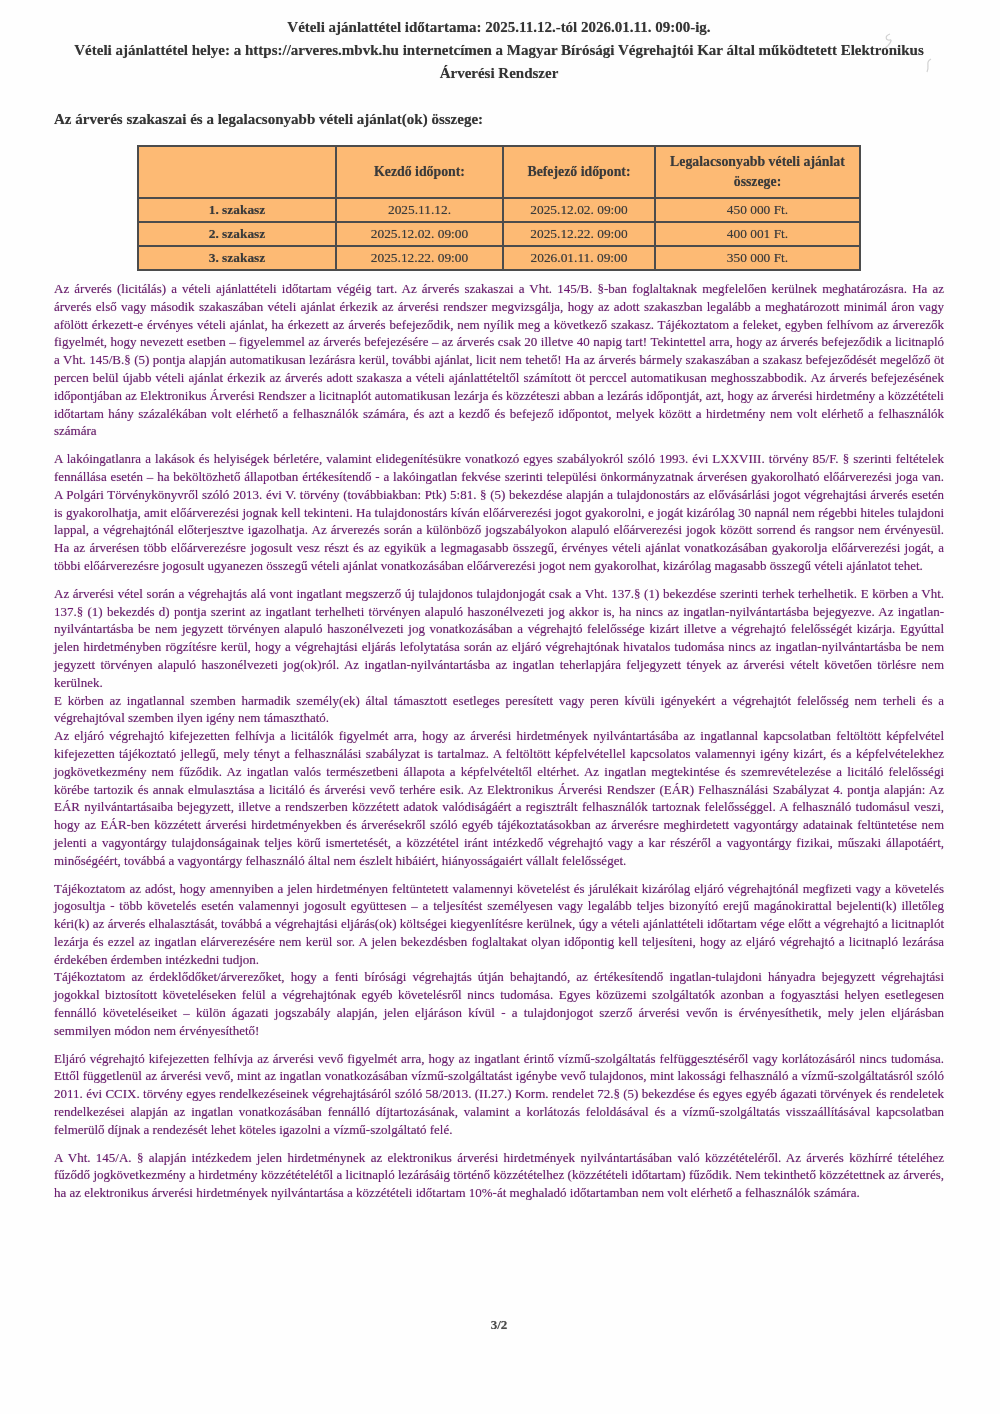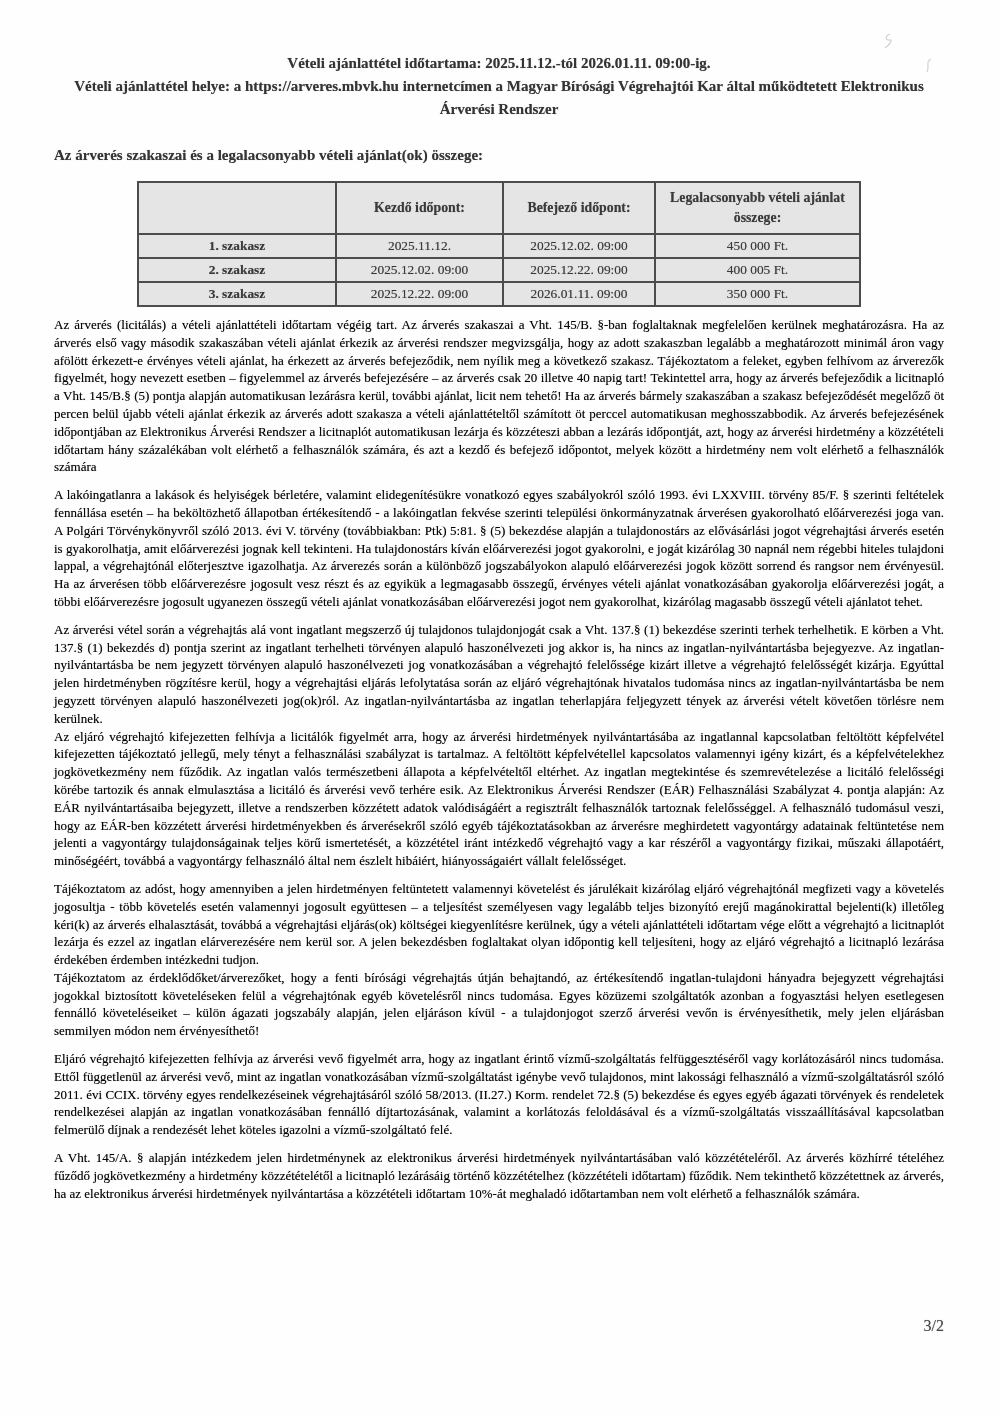--- a/index.html
+++ b/index.html
@@ -12,7 +12,7 @@
     font-family: "Liberation Serif", serif;
     color: #3d3d3d;
     box-sizing: border-box;
-    padding: 52px 56px 0 54px;
+    padding: 16px 56px 0 54px;
     overflow: hidden;
     text-shadow: 0 0 0.7px rgba(70,70,70,0.55);
     filter: blur(0.2px);

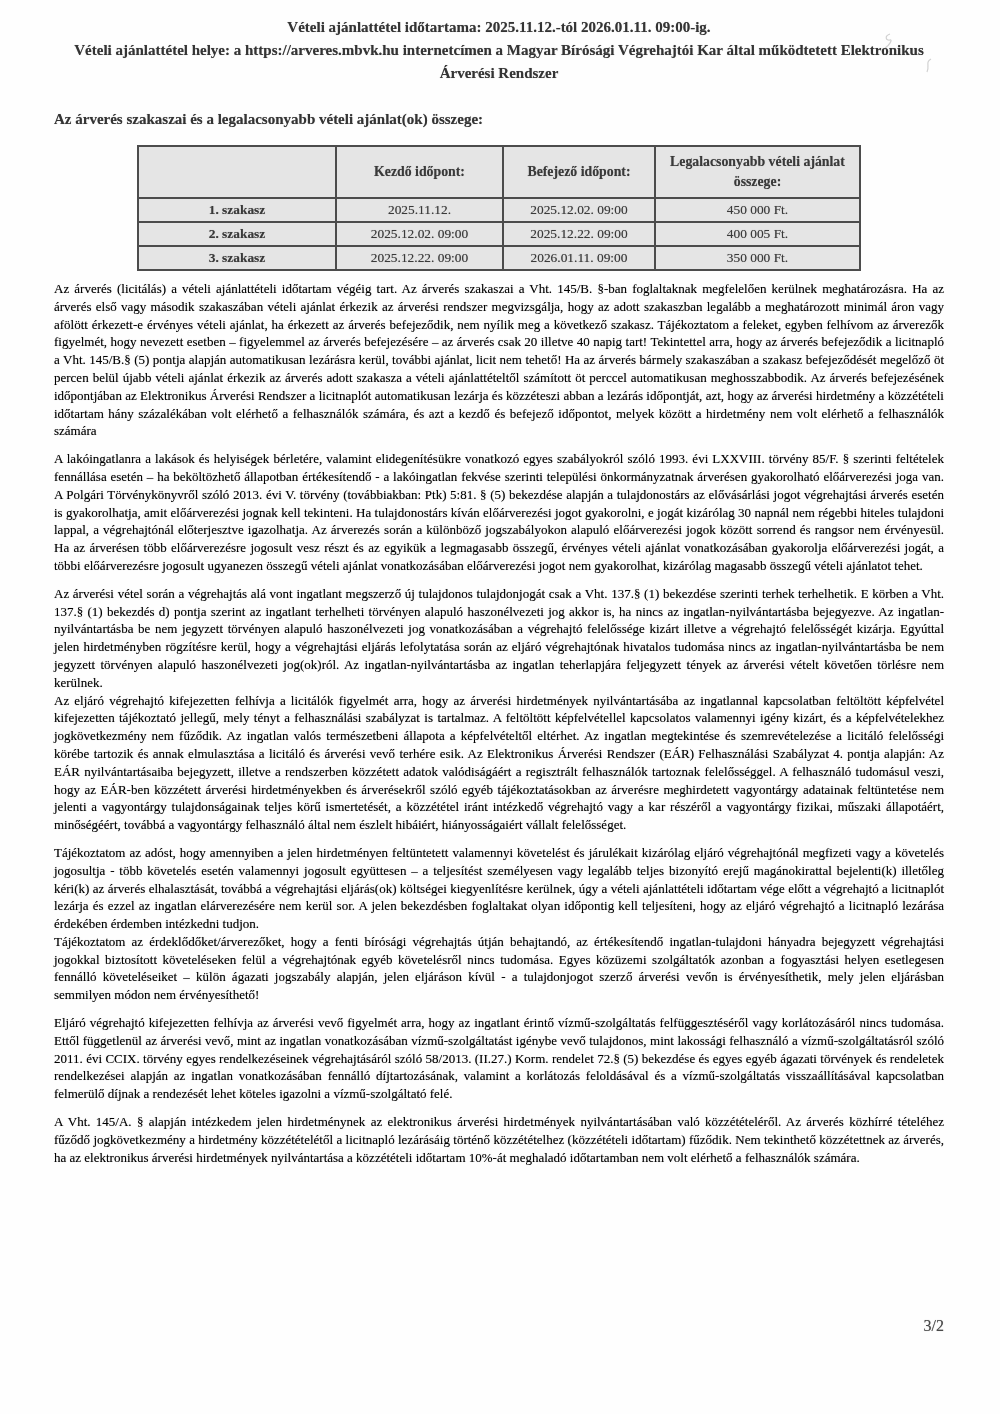--- a/index.html
+++ b/index.html
@@ -37,7 +37,7 @@
     margin: 0 auto;
     table-layout: fixed;
     width: 722px;
-    background: #e5e5e5;
+    background: #fdba74;
   }
   table.stages col.c1 { width: 198px; }
   table.stages col.c2 { width: 167px; }

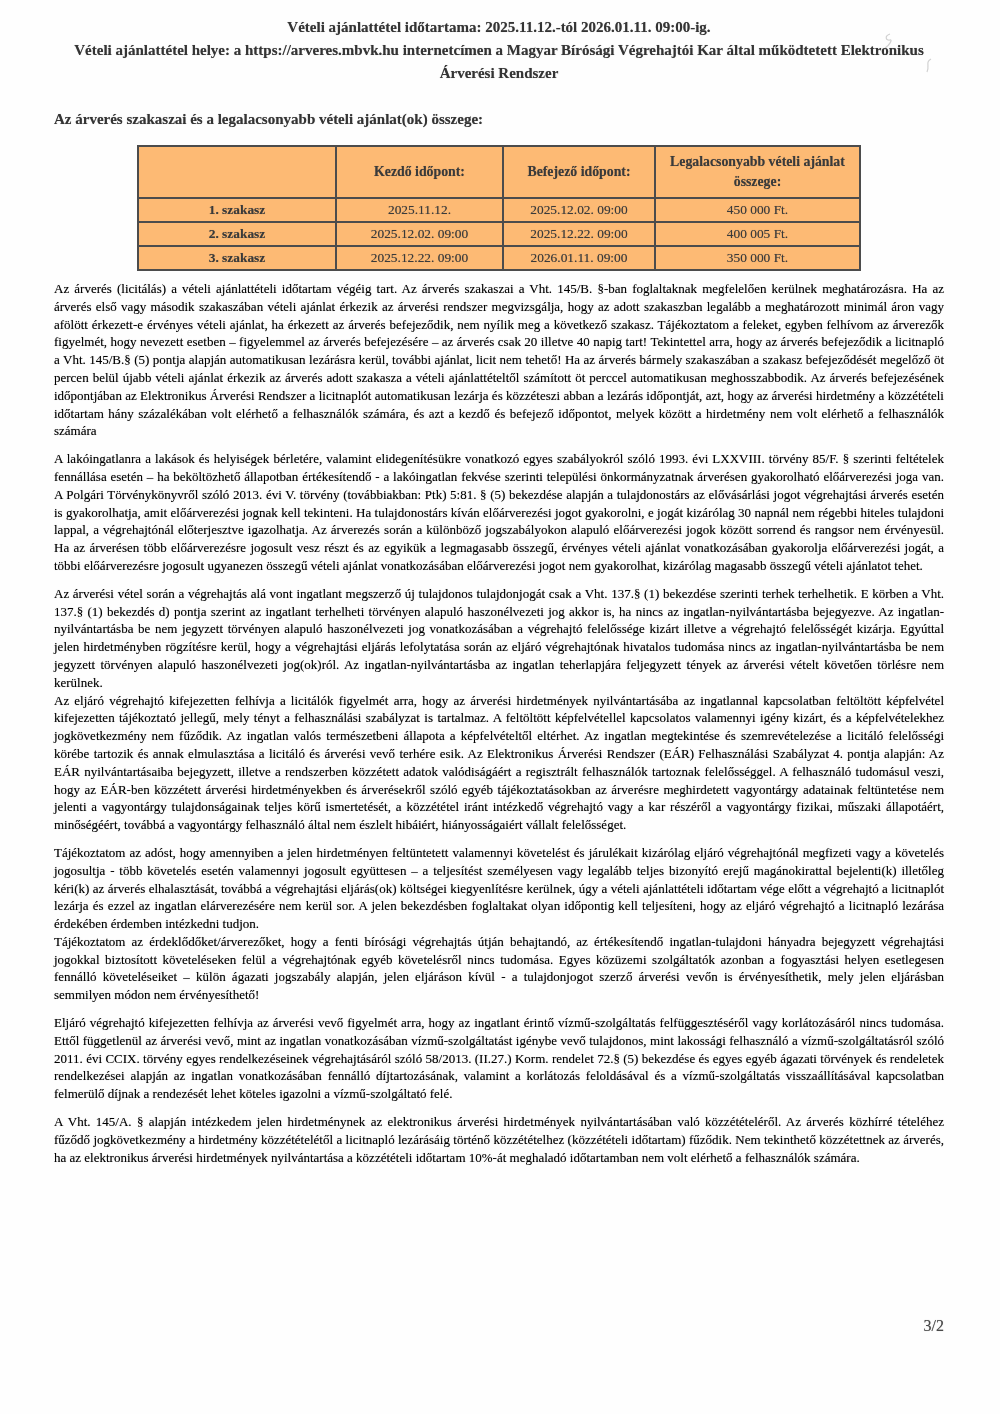--- a/index.html
+++ b/index.html
@@ -145,7 +145,7 @@
         <td class="stage-label">2. szakasz</td>
         <td>2025.12.02. 09:00</td>
         <td>2025.12.22. 09:00</td>
-        <td>400 005 Ft.</td>
+        <td>400 001 Ft.</td>
       </tr>
       <tr>
         <td class="stage-label">3. szakasz</td>

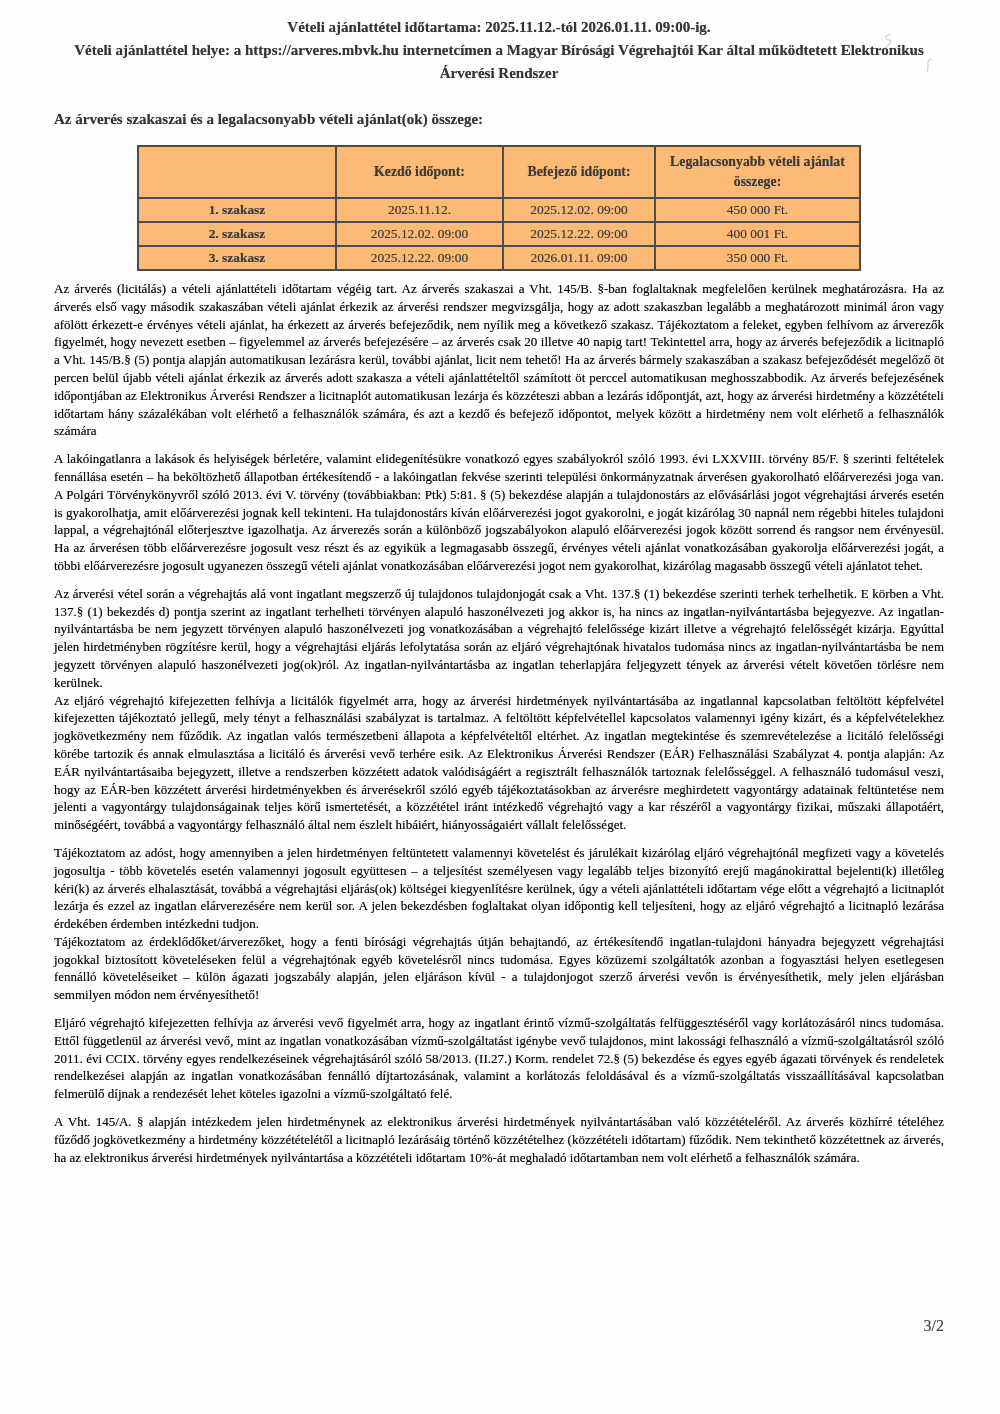--- a/index.html
+++ b/index.html
@@ -66,7 +66,7 @@
     font-size: 13px;
     line-height: 17.8px;
     text-align: justify;
-    color: #000000;
+    color: #701a75;
   }
   .body-text p { margin: 0; }
   .body-text p.gap { margin-top: 10px; }

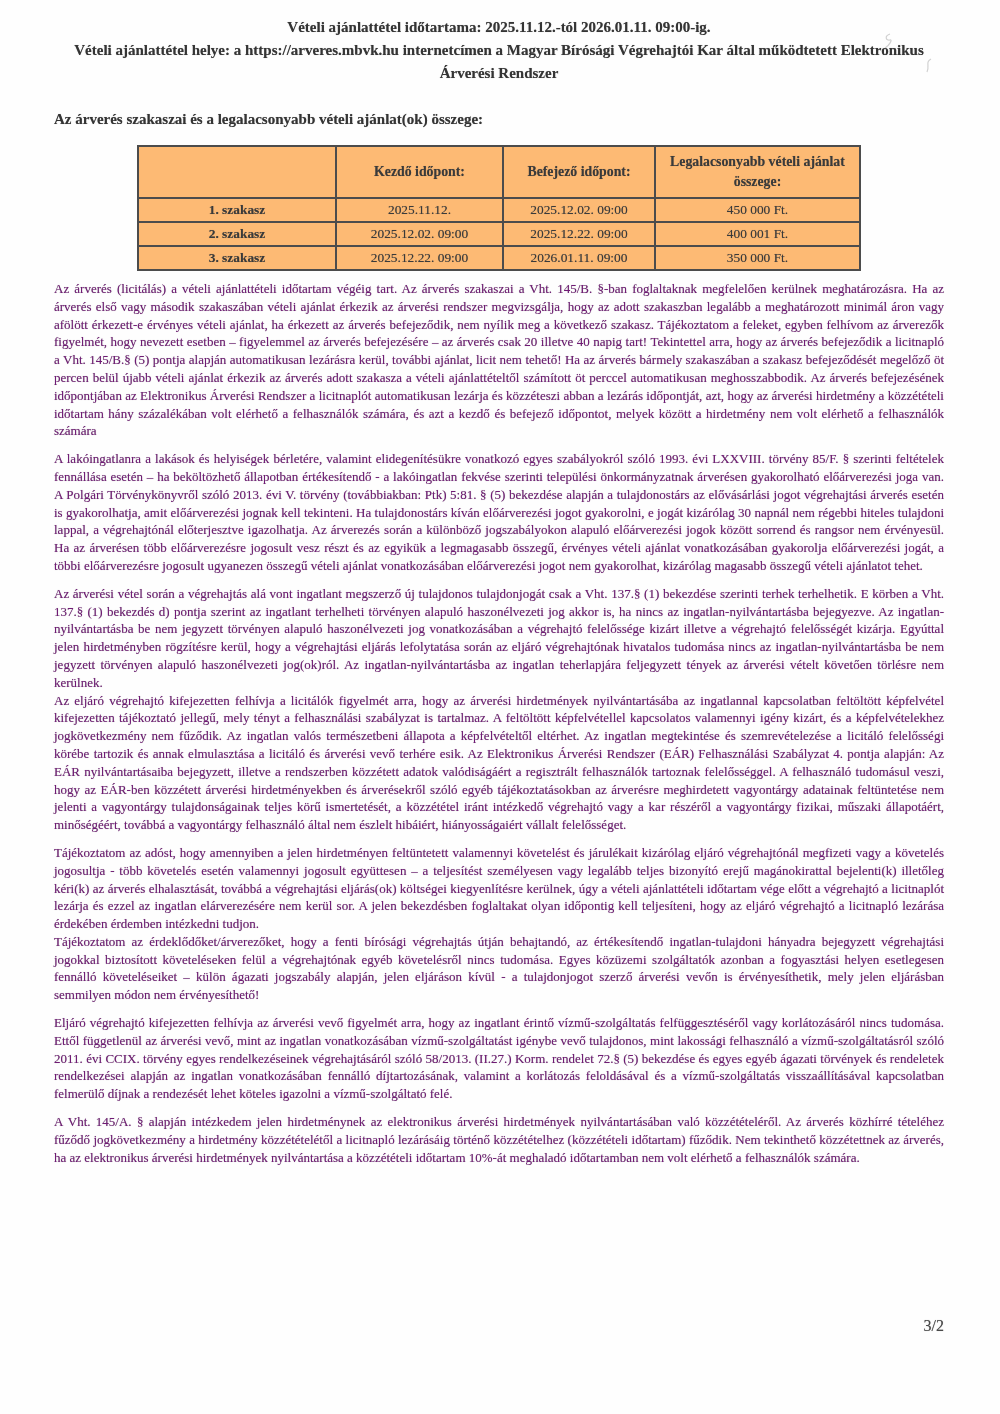--- a/index.html
+++ b/index.html
@@ -160,6 +160,7 @@
     <p>Az árverés (licitálás) a vételi ajánlattételi időtartam végéig tart. Az árverés szakaszai a Vht. 145/B. §-ban foglaltaknak megfelelően kerülnek meghatározásra. Ha az árverés első vagy második szakaszában vételi ajánlat érkezik az árverési rendszer megvizsgálja, hogy az adott szakaszban legalább a meghatározott minimál áron vagy afölött érkezett-e érvényes vételi ajánlat, ha érkezett az árverés befejeződik, nem nyílik meg a következő szakasz. Tájékoztatom a feleket, egyben felhívom az árverezők figyelmét, hogy nevezett esetben – figyelemmel az árverés befejezésére – az árverés csak 20 illetve 40 napig tart! Tekintettel arra, hogy az árverés befejeződik a licitnapló a Vht. 145/B.§ (5) pontja alapján automatikusan lezárásra kerül, további ajánlat, licit nem tehető! Ha az árverés bármely szakaszában a szakasz befejeződését megelőző öt percen belül újabb vételi ajánlat érkezik az árverés adott szakasza a vételi ajánlattételtől számított öt perccel automatikusan meghosszabbodik. Az árverés befejezésének időpontjában az Elektronikus Árverési Rendszer a licitnaplót automatikusan lezárja és közzéteszi abban a lezárás időpontját, azt, hogy az árverési hirdetmény a közzétételi időtartam hány százalékában volt elérhető a felhasználók számára, és azt a kezdő és befejező időpontot, melyek között a hirdetmény nem volt elérhető a felhasználók számára</p>
     <p class="gap">A lakóingatlanra a lakások és helyiségek bérletére, valamint elidegenítésükre vonatkozó egyes szabályokról szóló 1993. évi LXXVIII. törvény 85/F. § szerinti feltételek fennállása esetén – ha beköltözhető állapotban értékesítendő - a lakóingatlan fekvése szerinti települési önkormányzatnak árverésen gyakorolható előárverezési joga van. A Polgári Törvénykönyvről szóló 2013. évi V. törvény (továbbiakban: Ptk) 5:81. § (5) bekezdése alapján a tulajdonostárs az elővásárlási jogot végrehajtási árverés esetén is gyakorolhatja, amit előárverezési jognak kell tekinteni. Ha tulajdonostárs kíván előárverezési jogot gyakorolni, e jogát kizárólag 30 napnál nem régebbi hiteles tulajdoni lappal, a végrehajtónál előterjesztve igazolhatja. Az árverezés során a különböző jogszabályokon alapuló előárverezési jogok között sorrend és rangsor nem érvényesül. Ha az árverésen több előárverezésre jogosult vesz részt és az egyikük a legmagasabb összegű, érvényes vételi ajánlat vonatkozásában gyakorolja előárverezési jogát, a többi előárverezésre jogosult ugyanezen összegű vételi ajánlat vonatkozásában előárverezési jogot nem gyakorolhat, kizárólag magasabb összegű vételi ajánlatot tehet.</p>
     <p class="gap">Az árverési vétel során a végrehajtás alá vont ingatlant megszerző új tulajdonos tulajdonjogát csak a Vht. 137.§ (1) bekezdése szerinti terhek terhelhetik. E körben a Vht. 137.§ (1) bekezdés d) pontja szerint az ingatlant terhelheti törvényen alapuló haszonélvezeti jog akkor is, ha nincs az ingatlan-nyilvántartásba bejegyezve. Az ingatlan-nyilvántartásba be nem jegyzett törvényen alapuló haszonélvezeti jog vonatkozásában a végrehajtó felelőssége kizárt illetve a végrehajtó felelősségét kizárja. Egyúttal jelen hirdetményben rögzítésre kerül, hogy a végrehajtási eljárás lefolytatása során az eljáró végrehajtónak hivatalos tudomása nincs az ingatlan-nyilvántartásba be nem jegyzett törvényen alapuló haszonélvezeti jog(ok)ról. Az ingatlan-nyilvántartásba az ingatlan teherlapjára feljegyzett tények az árverési vételt követően törlésre nem kerülnek.</p>
+    <p>E körben az ingatlannal szemben harmadik személy(ek) által támasztott esetleges peresített vagy peren kívüli igényekért a végrehajtót felelősség nem terheli és a végrehajtóval szemben ilyen igény nem támasztható.</p>
     <p>Az eljáró végrehajtó kifejezetten felhívja a licitálók figyelmét arra, hogy az árverési hirdetmények nyilvántartásába az ingatlannal kapcsolatban feltöltött képfelvétel kifejezetten tájékoztató jellegű, mely tényt a felhasználási szabályzat is tartalmaz. A feltöltött képfelvétellel kapcsolatos valamennyi igény kizárt, és a képfelvételekhez jogkövetkezmény nem fűződik. Az ingatlan valós természetbeni állapota a képfelvételtől eltérhet. Az ingatlan megtekintése és szemrevételezése a licitáló felelősségi körébe tartozik és annak elmulasztása a licitáló és árverési vevő terhére esik. Az Elektronikus Árverési Rendszer (EÁR) Felhasználási Szabályzat 4. pontja alapján: Az EÁR nyilvántartásaiba bejegyzett, illetve a rendszerben közzétett adatok valódiságáért a regisztrált felhasználók tartoznak felelősséggel. A felhasználó tudomásul veszi, hogy az EÁR-ben közzétett árverési hirdetményekben és árverésekről szóló egyéb tájékoztatásokban az árverésre meghirdetett vagyontárgy adatainak feltüntetése nem jelenti a vagyontárgy tulajdonságainak teljes körű ismertetését, a közzététel iránt intézkedő végrehajtó vagy a kar részéről a vagyontárgy fizikai, műszaki állapotáért, minőségéért, továbbá a vagyontárgy felhasználó által nem észlelt hibáiért, hiányosságaiért vállalt felelősséget.</p>
     <p class="gap">Tájékoztatom az adóst, hogy amennyiben a jelen hirdetményen feltüntetett valamennyi követelést és járulékait kizárólag eljáró végrehajtónál megfizeti vagy a követelés jogosultja - több követelés esetén valamennyi jogosult együttesen – a teljesítést személyesen vagy legalább teljes bizonyító erejű magánokirattal bejelenti(k) illetőleg kéri(k) az árverés elhalasztását, továbbá a végrehajtási eljárás(ok) költségei kiegyenlítésre kerülnek, úgy a vételi ajánlattételi időtartam vége előtt a végrehajtó a licitnaplót lezárja és ezzel az ingatlan elárverezésére nem kerül sor. A jelen bekezdésben foglaltakat olyan időpontig kell teljesíteni, hogy az eljáró végrehajtó a licitnapló lezárása érdekében érdemben intézkedni tudjon.</p>
     <p>Tájékoztatom az érdeklődőket/árverezőket, hogy a fenti bírósági végrehajtás útján behajtandó, az értékesítendő ingatlan-tulajdoni hányadra bejegyzett végrehajtási jogokkal biztosított követeléseken felül a végrehajtónak egyéb követelésről nincs tudomása. Egyes közüzemi szolgáltatók azonban a fogyasztási helyen esetlegesen fennálló követeléseiket – külön ágazati jogszabály alapján, jelen eljáráson kívül - a tulajdonjogot szerző árverési vevőn is érvényesíthetik, mely jelen eljárásban semmilyen módon nem érvényesíthető!</p>

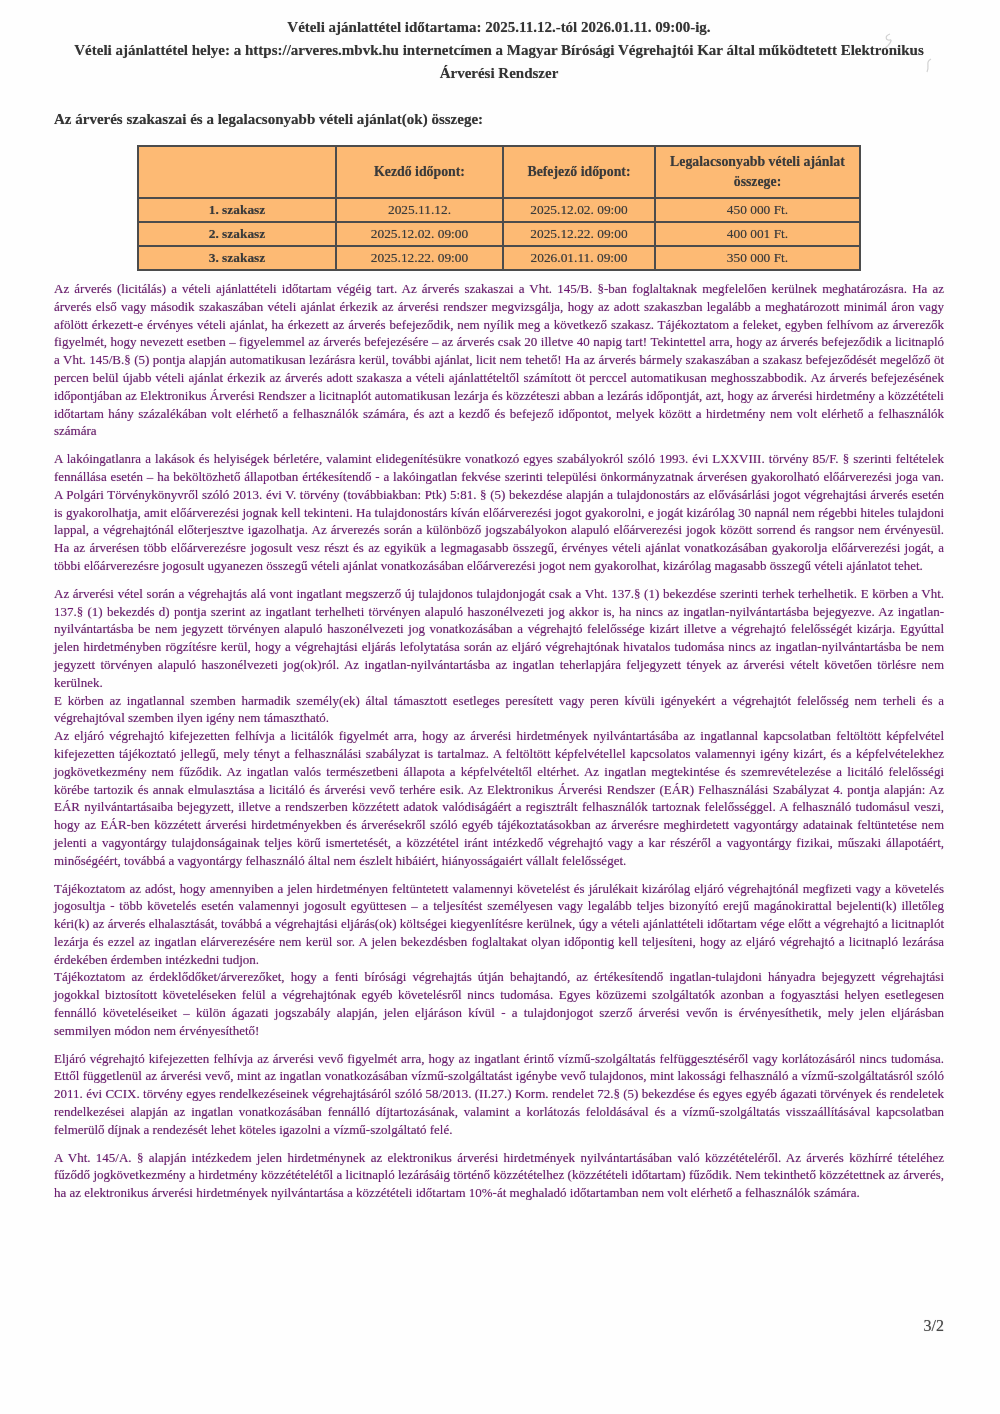--- a/index.html
+++ b/index.html
@@ -87,11 +87,10 @@
     color: #303030;
   }
   .pagenum {
-    font-size: 16px;
-    font-weight: normal;
+    font-size: 13px;
+    font-weight: bold;
     margin-top: -3px;
     color: #4a4a4a;
-    text-align: right;
   }
   .scan-artifact { position: absolute; opacity: 0.45; }
   .scan-artifact svg { display: block; }

